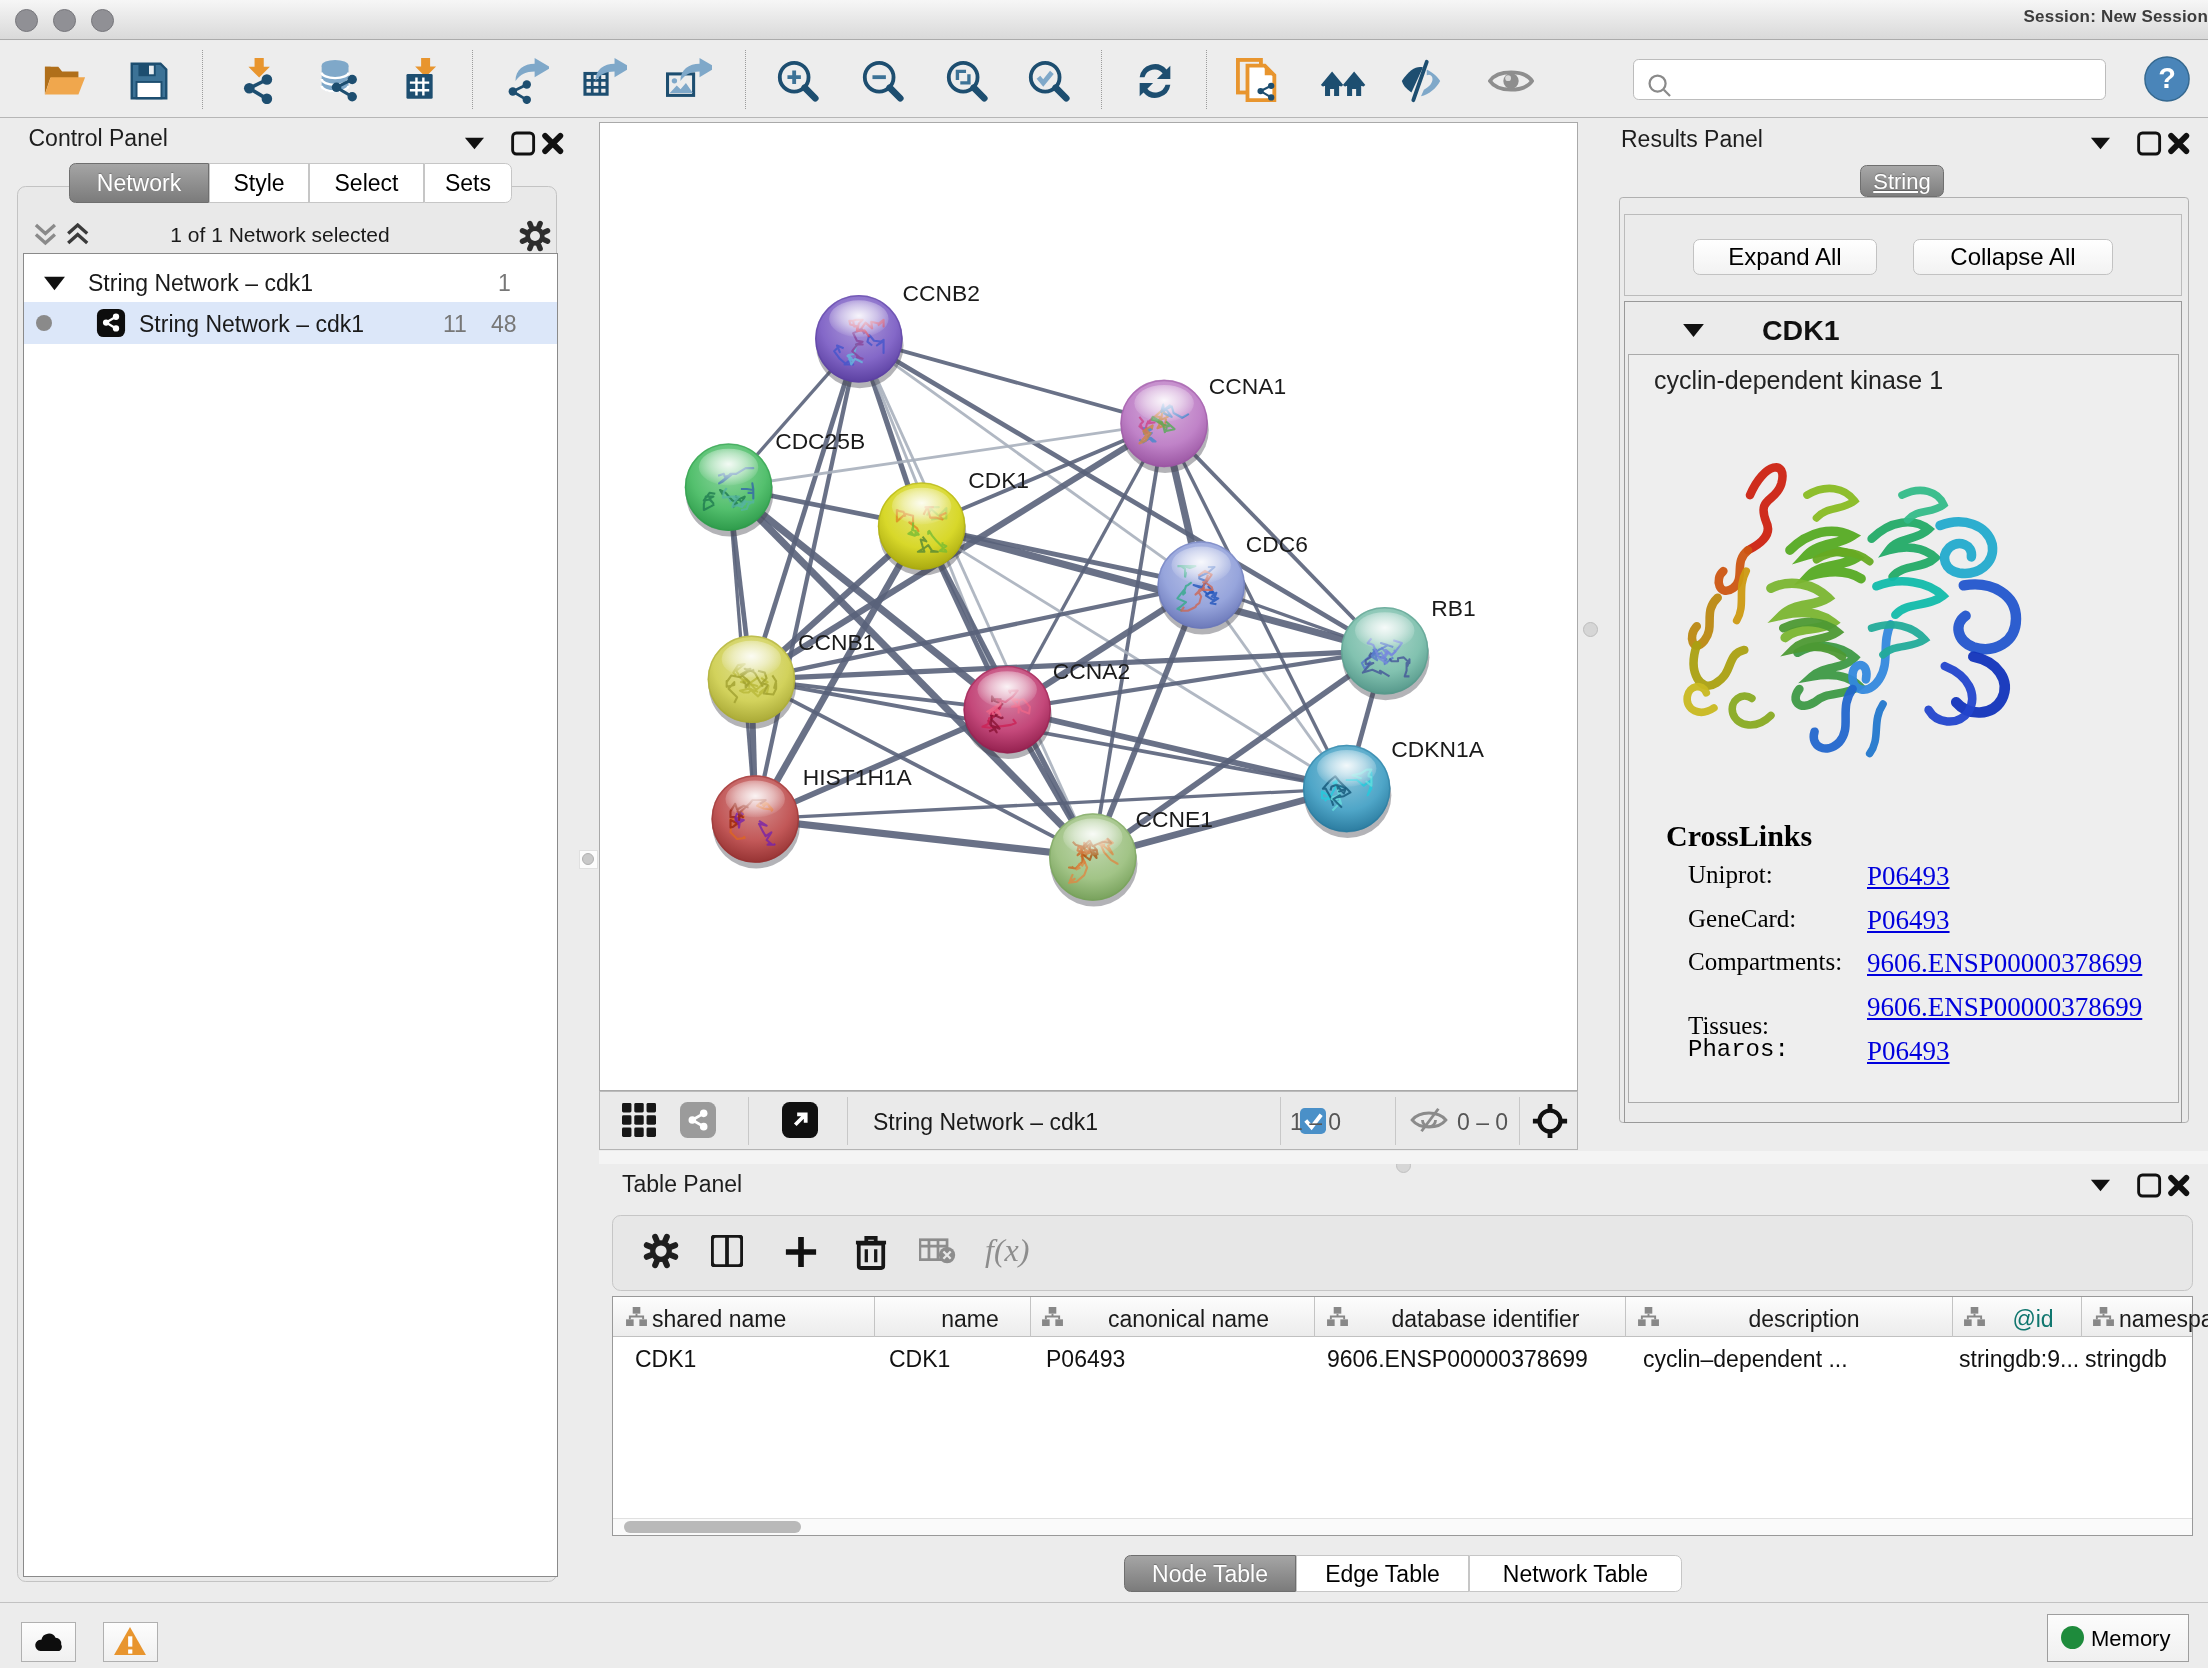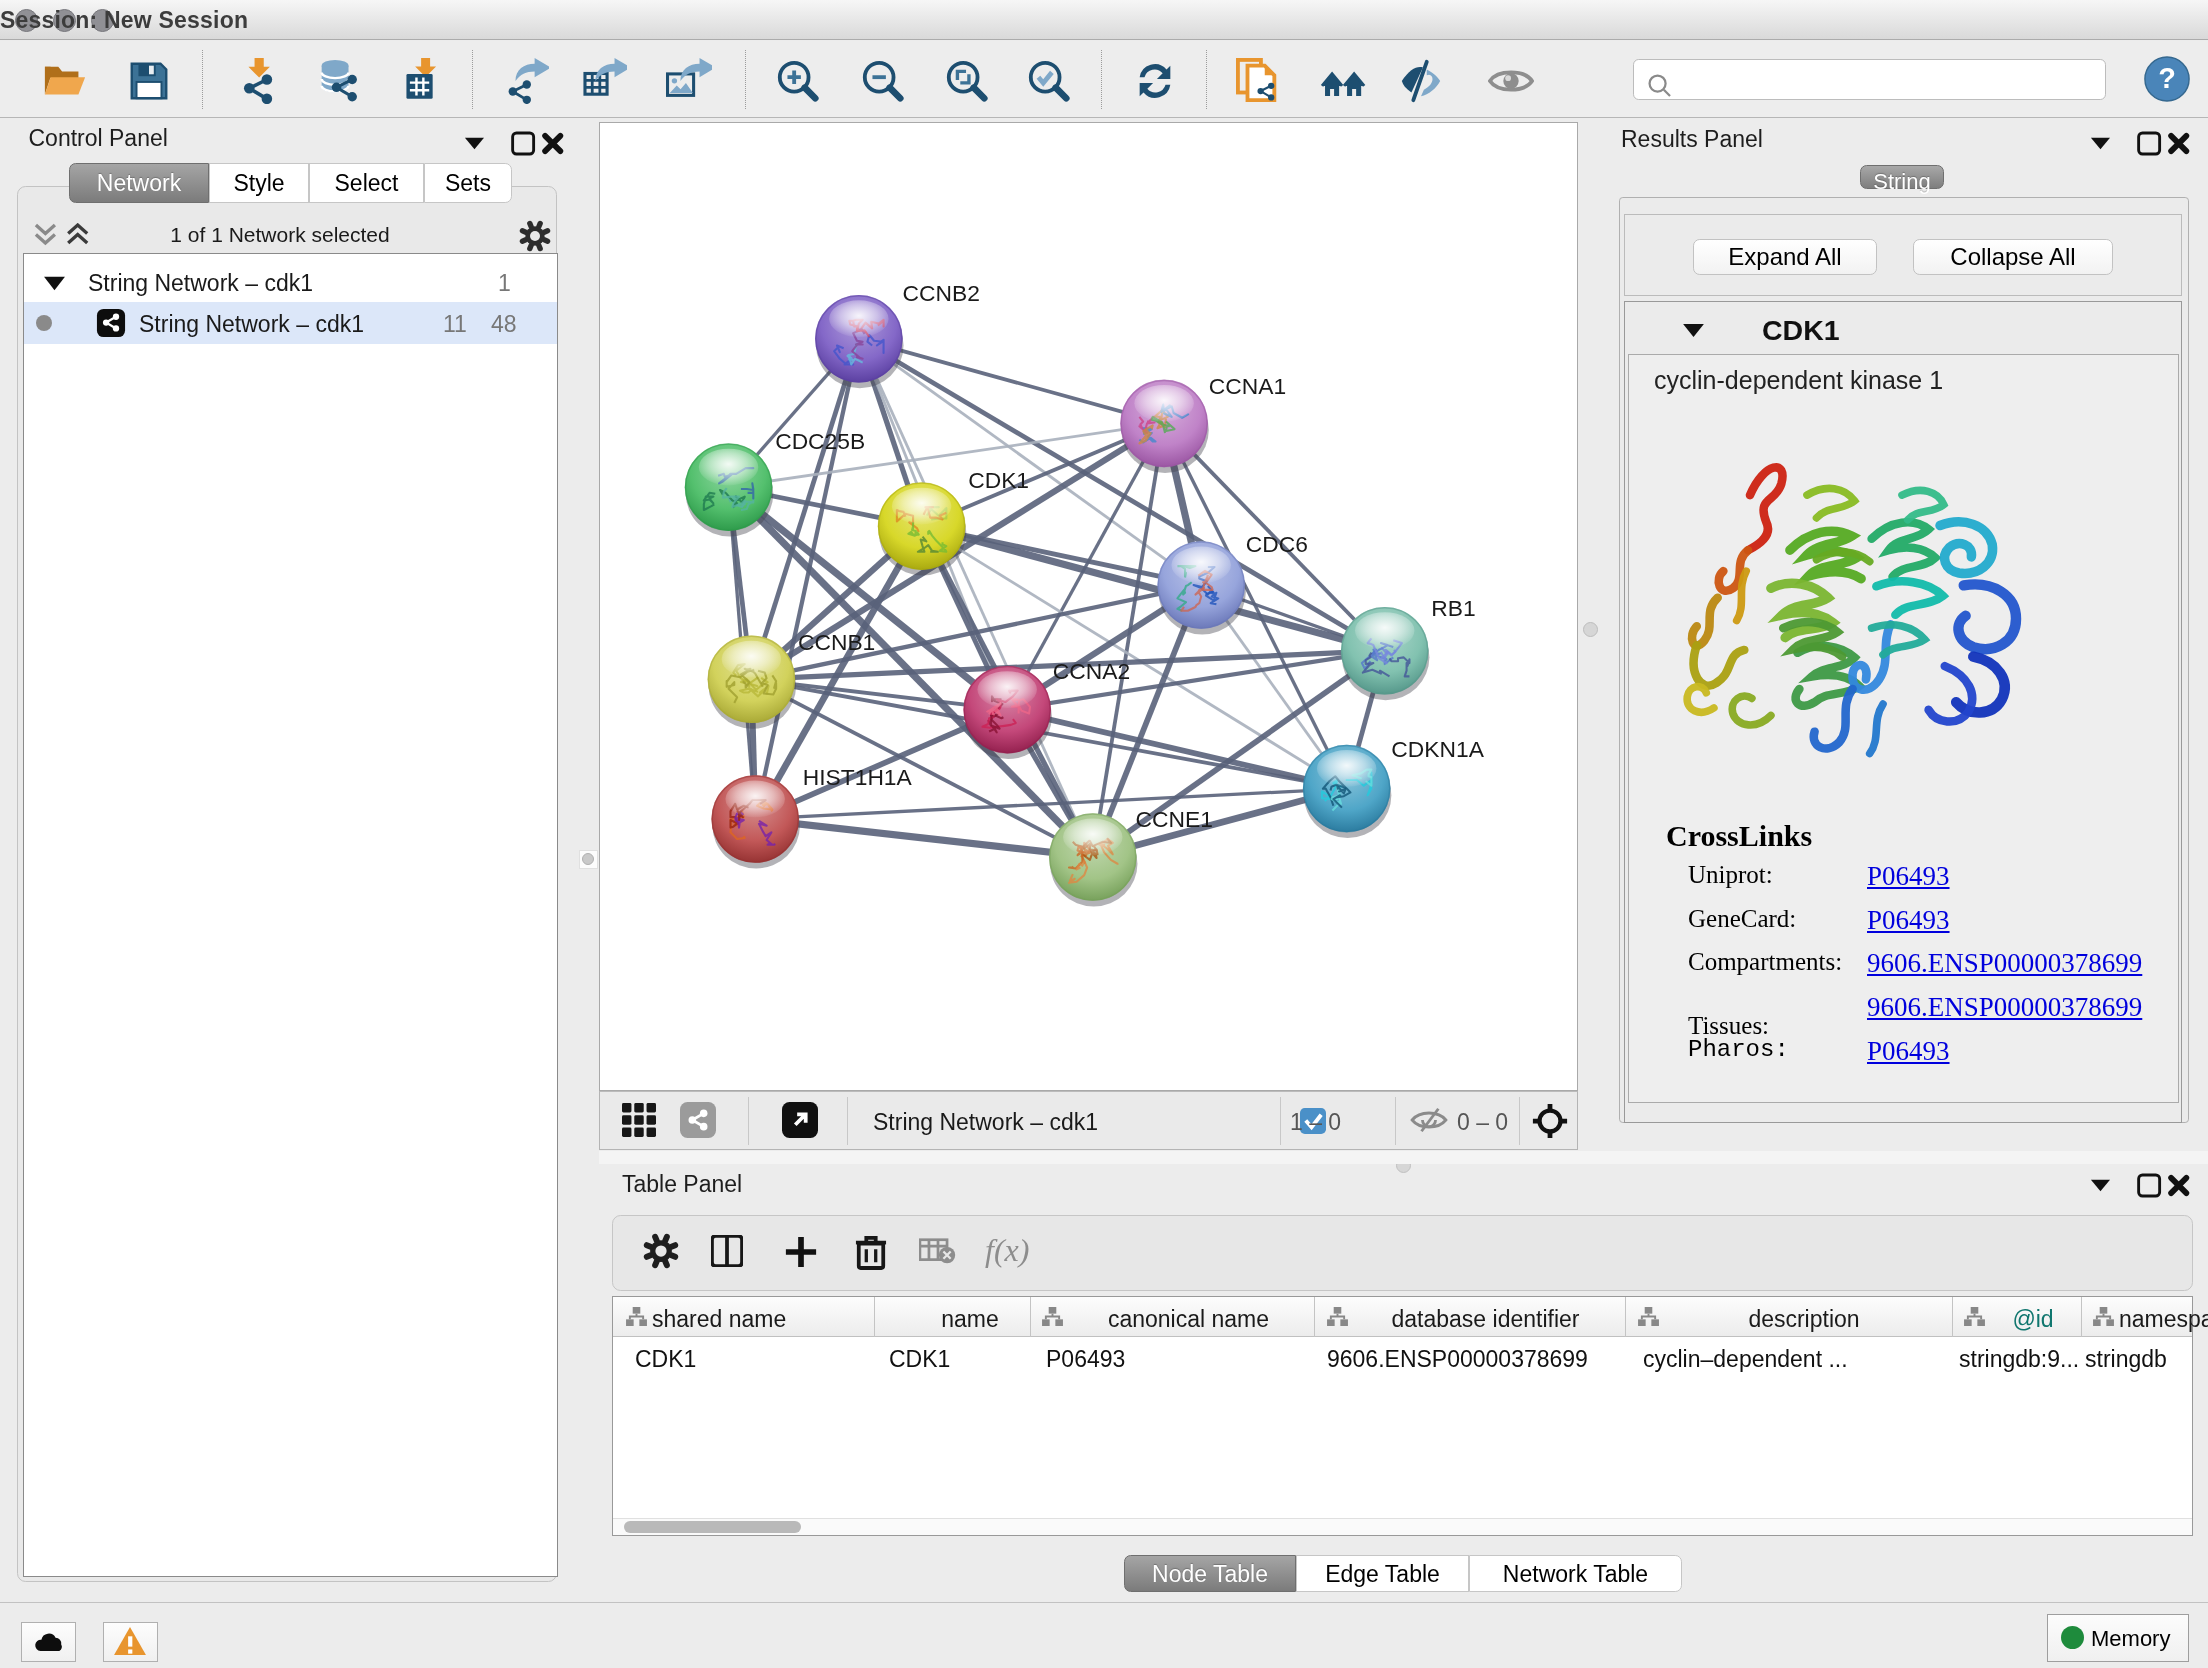--- a/index.html
+++ b/index.html
@@ -6,7 +6,7 @@
 .abs{position:absolute;}
 .titlebar{left:0;top:0;width:2208px;height:40px;background:linear-gradient(#f6f6f6,#d9d9d9);border-bottom:1px solid #ababab;}
 .tl{width:23px;height:23px;border-radius:50%;background:#909095;border:1px solid #77777c;top:8.6px;}
-.title{width:100%;text-align:left;top:6.7px;font-size:23px;color:#3c3c3c;font-weight:bold;letter-spacing:0.2px;}
+.title{width:100%;text-align:right;top:6.7px;font-size:17px;color:#3c3c3c;font-weight:bold;letter-spacing:0.2px;}
 .toolbar{left:0;top:41px;width:2208px;height:77px;background:#ededed;border-bottom:1px solid #b6b6b6;}
 .tsep{top:9.5px;height:59px;width:0;border-left:1.9px dotted #9b9b9b;}
 .searchbox{left:1633px;top:59px;width:473px;height:41px;background:#fff;border:1.9px solid #bcbcbc;border-radius:5.7px;}

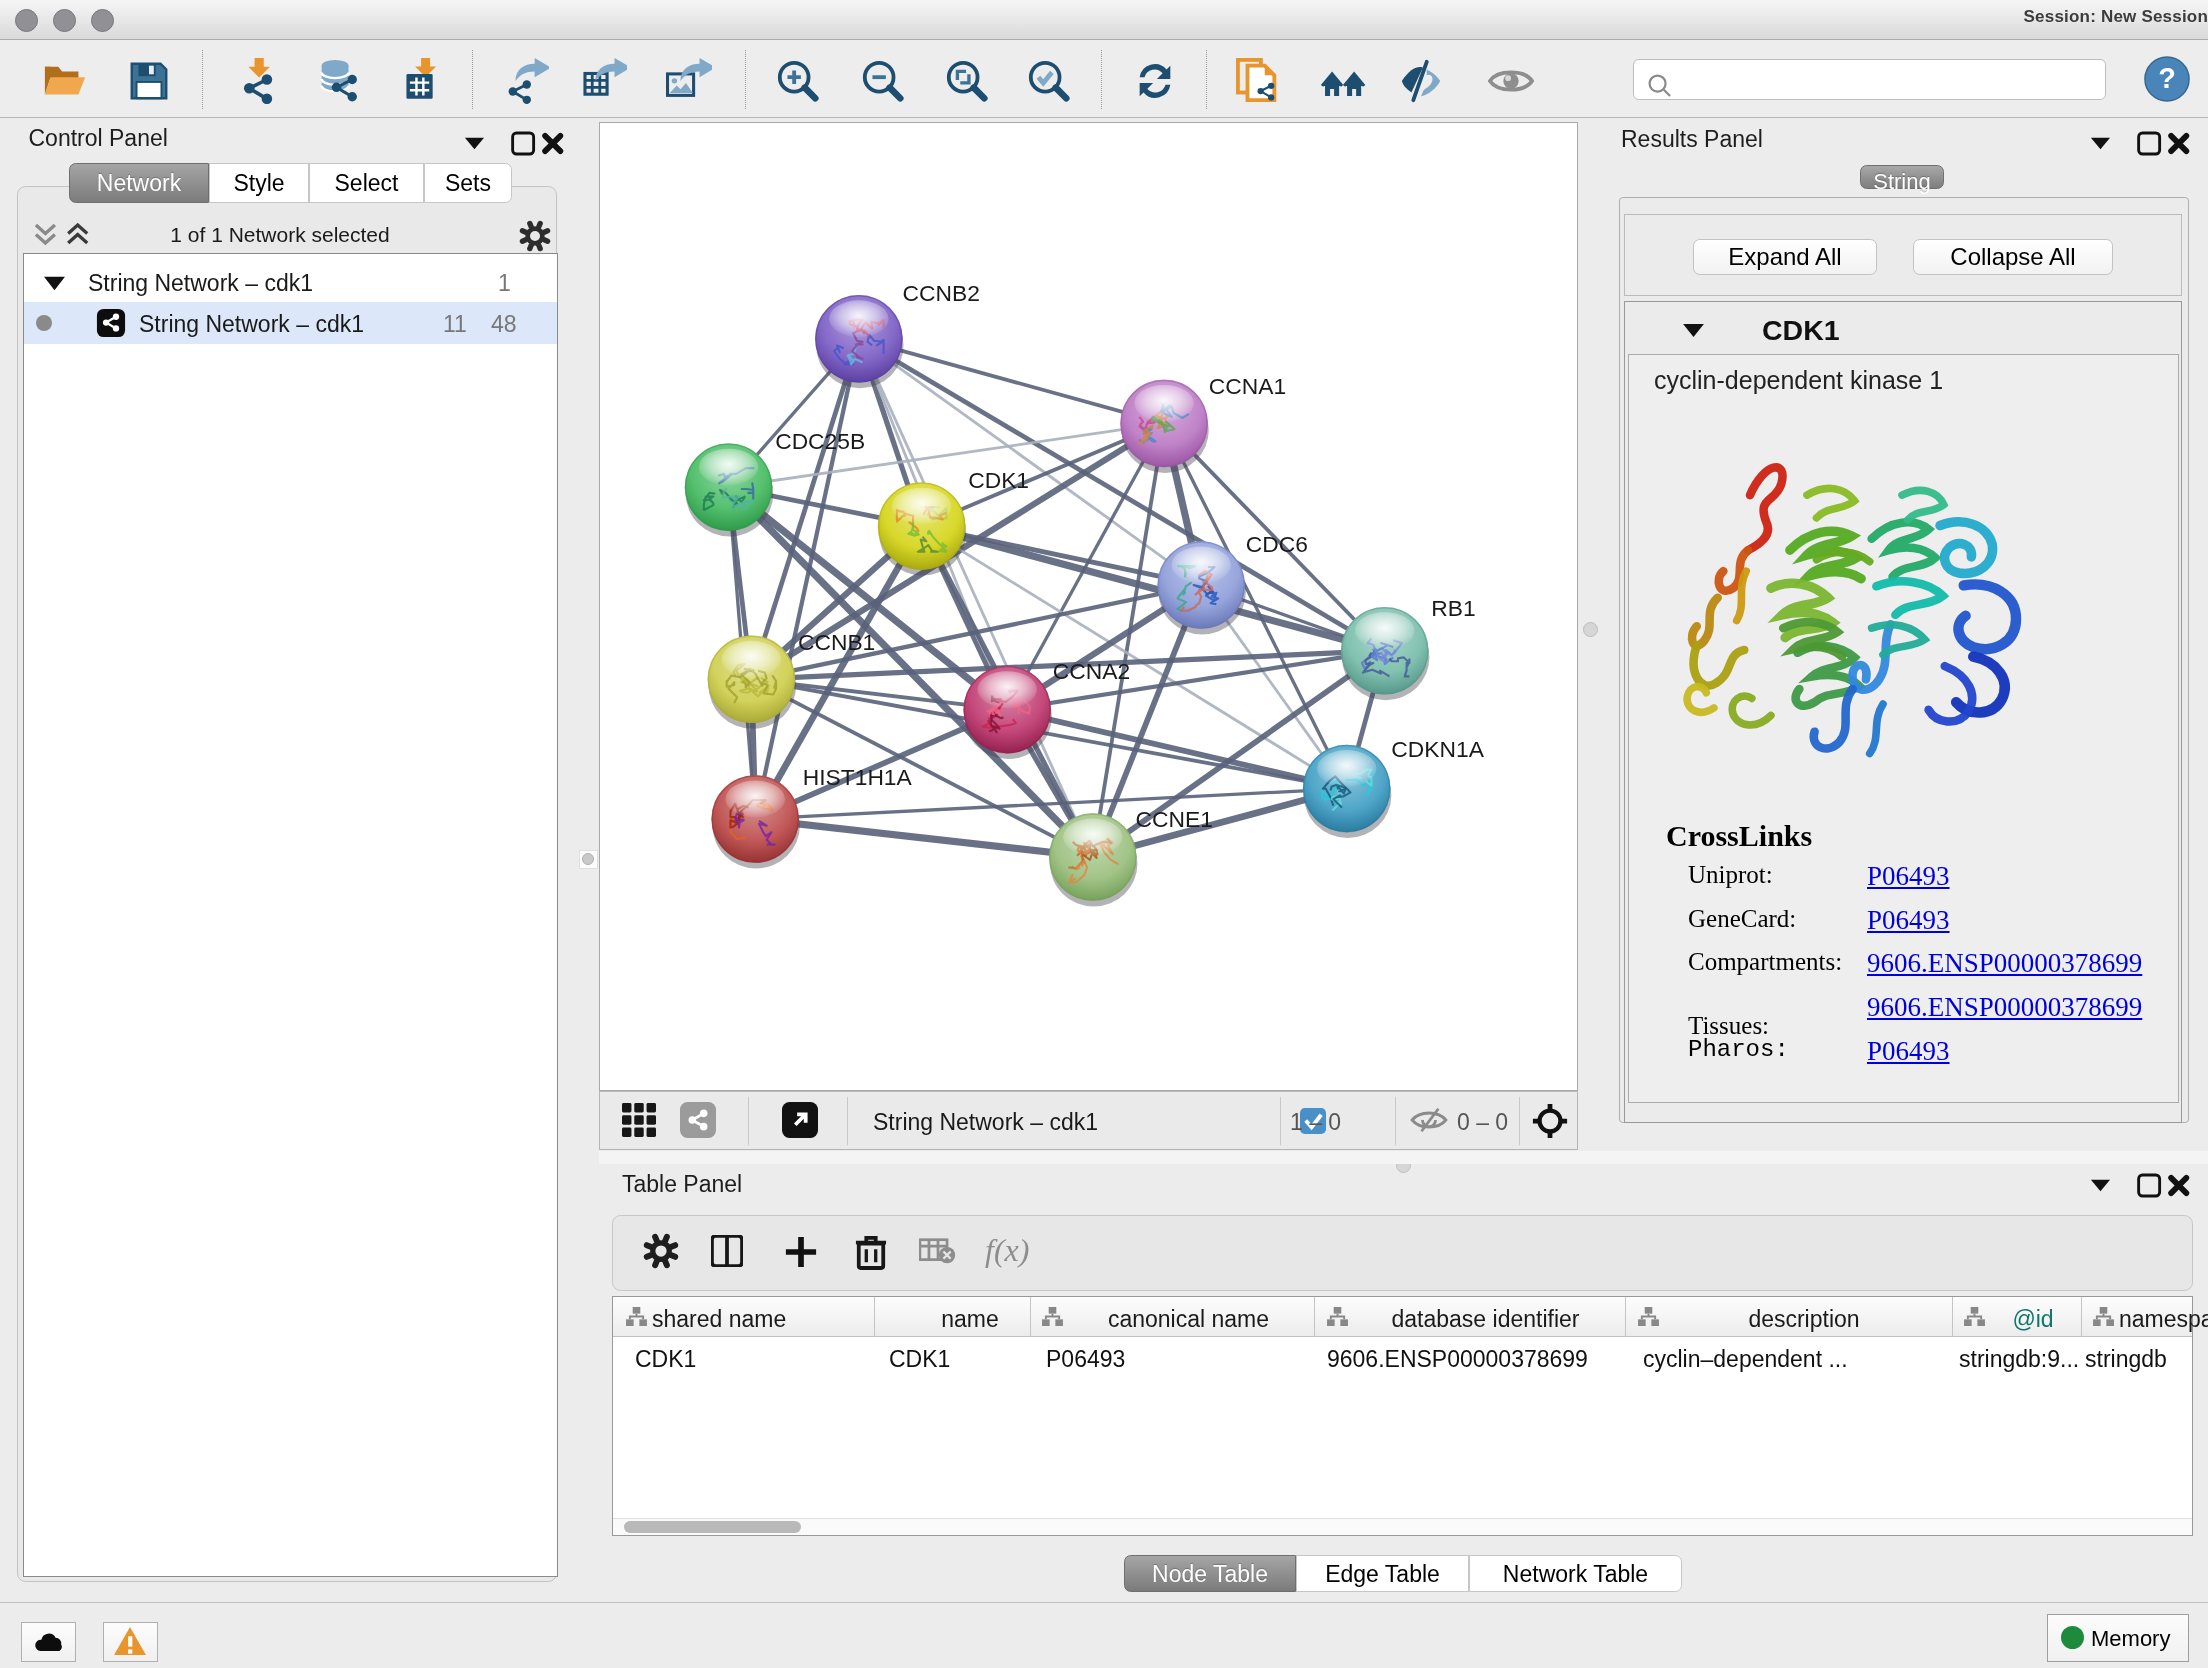--- a/index.html
+++ b/index.html
@@ -528,7 +528,7 @@
     <rect x="52" y="3" width="22" height="22" rx="4" fill="none" stroke="#111" stroke-width="3"></rect>
     <path d="M86 6 L102 22 M102 6 L86 22" stroke="#111" stroke-width="6" stroke-linecap="round"></path>
   </svg>
-<div class="abs" style="left:1860px;top:165px;width:84px;height:24px;background:linear-gradient(#a8a8a8,#7e7e7e);border:1px solid #6f6f6f;border-radius:6.7px;color:#fff;font-size:22px;text-align:center;line-height:31px;text-shadow:0 -1px 1px rgba(0,0,0,0.25);">String</div>
+<div class="abs" style="left:1860px;top:165px;width:84px;height:32px;background:linear-gradient(#a8a8a8,#7e7e7e);border:1px solid #6f6f6f;border-radius:6.7px;color:#fff;font-size:22px;text-align:center;line-height:31px;text-shadow:0 -1px 1px rgba(0,0,0,0.25);text-decoration:underline;">String</div>
 <div class="abs" style="left:1619px;top:197px;width:570px;height:926px;background:#ebebeb;border:1px solid #b0b0b0;border-radius:3.8px;"></div>
 <div class="abs" style="left:1624px;top:214px;width:558px;height:82px;background:#ebebeb;border:1px solid #bbb;"></div>
 <div class="abs btn" style="left:1693px;top:239px;width:184px;height:36px;line-height:34px;">Expand All</div>

